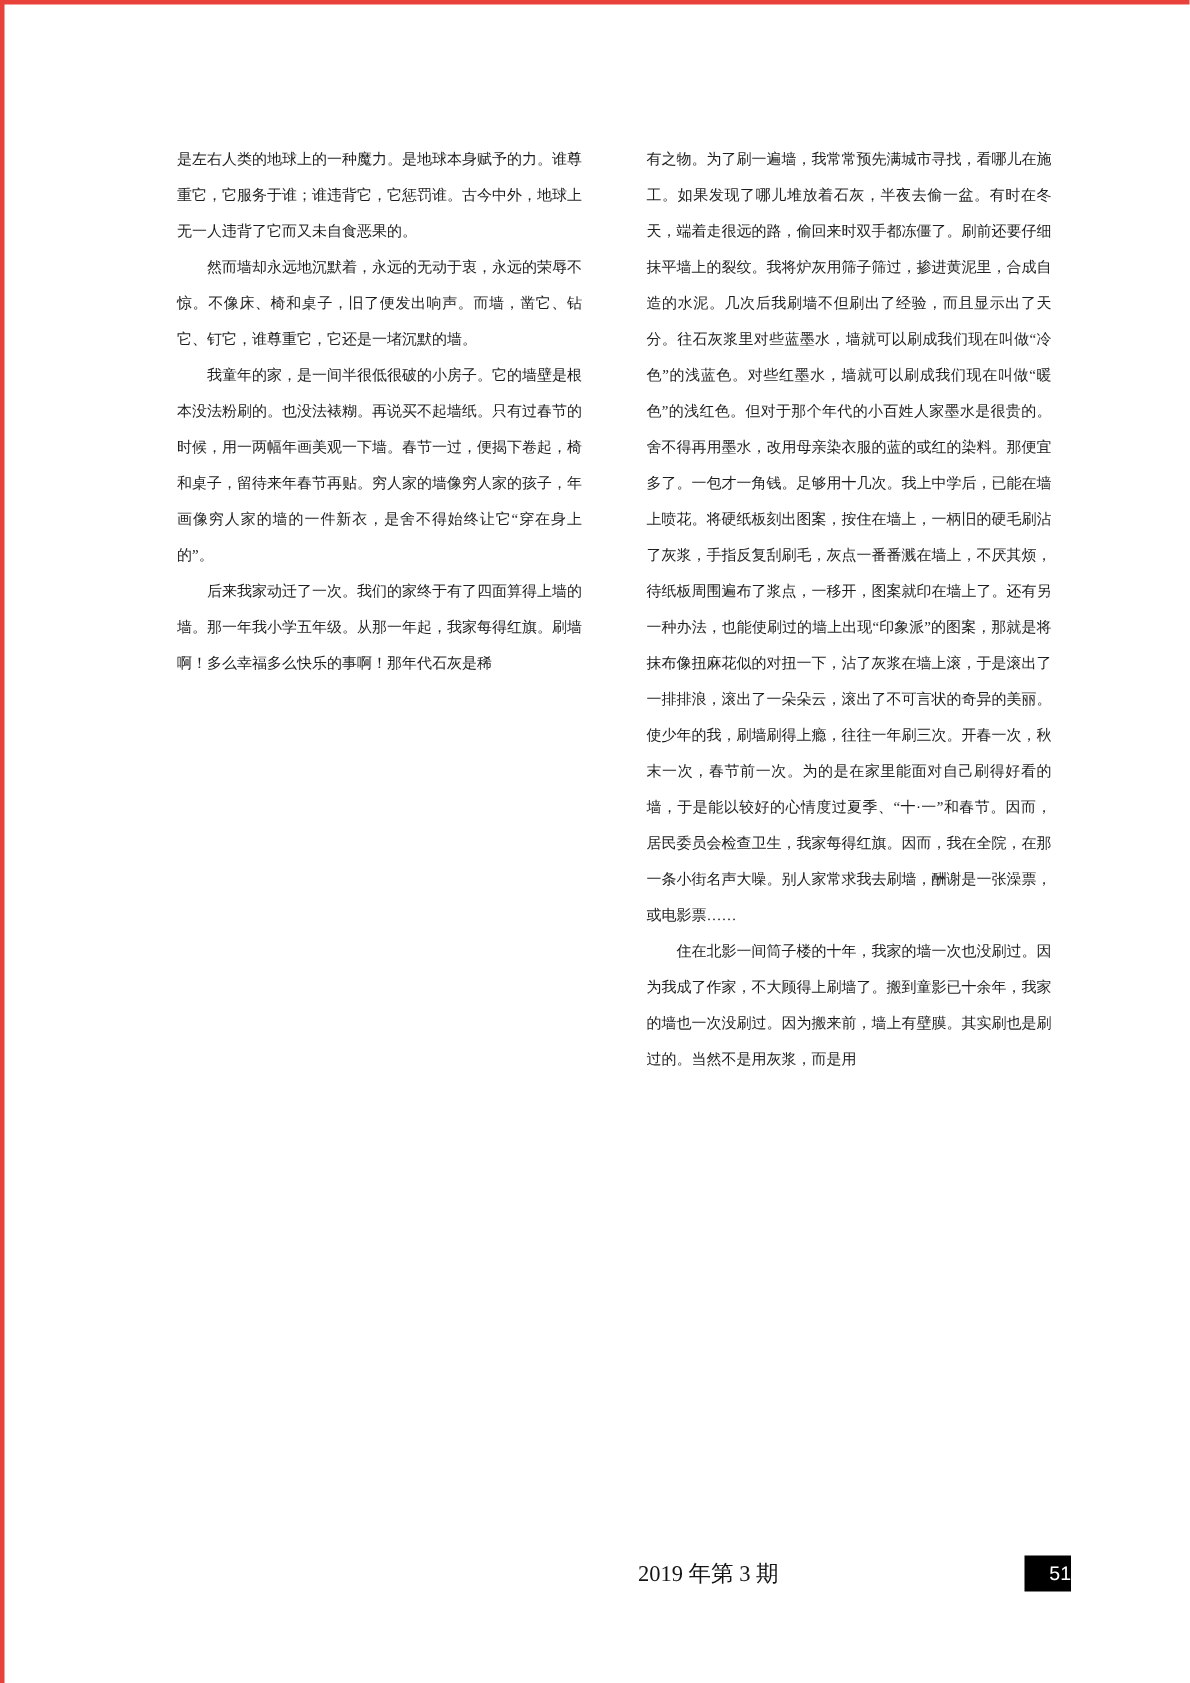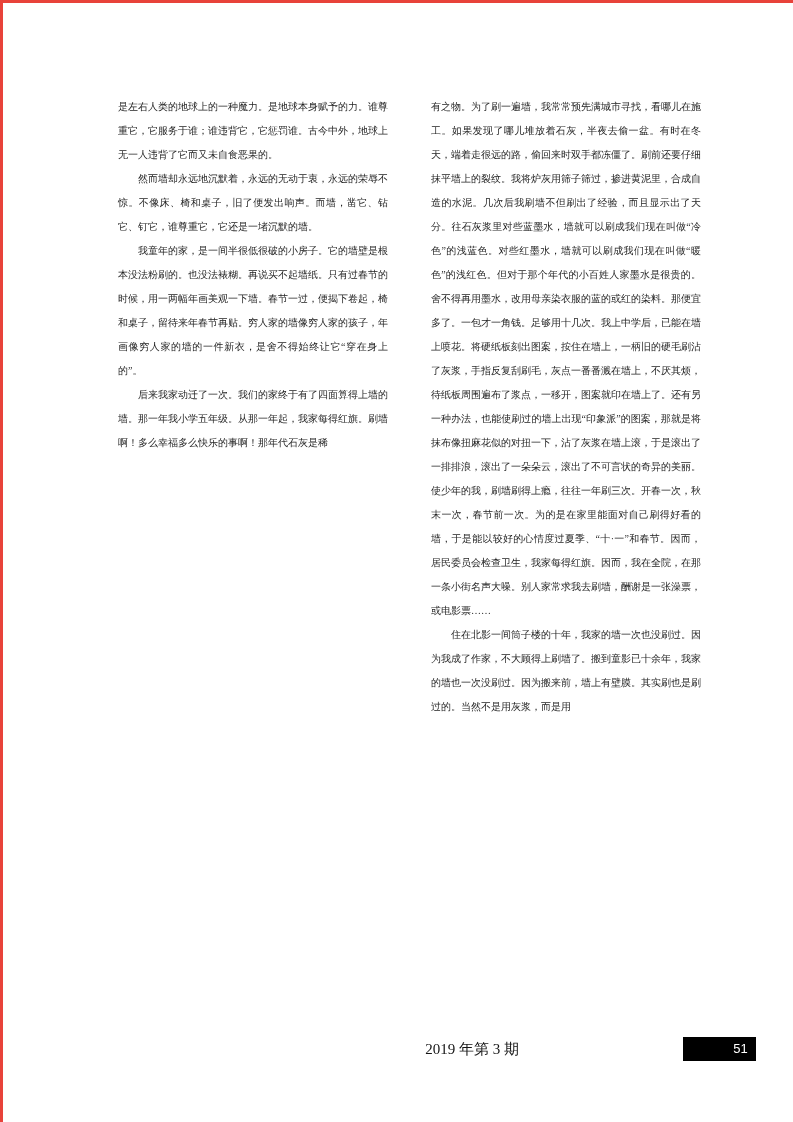--- a/index.html
+++ b/index.html
@@ -62,9 +62,8 @@
     color: #ffffff;
     font-size: 13px;
     line-height: 24px;
-    text-align: center;
+    text-align: right;
     font-family: "Liberation Sans", "DejaVu Sans", sans-serif;
-    padding-left: 42px;
   }
 </style>
 </head>

